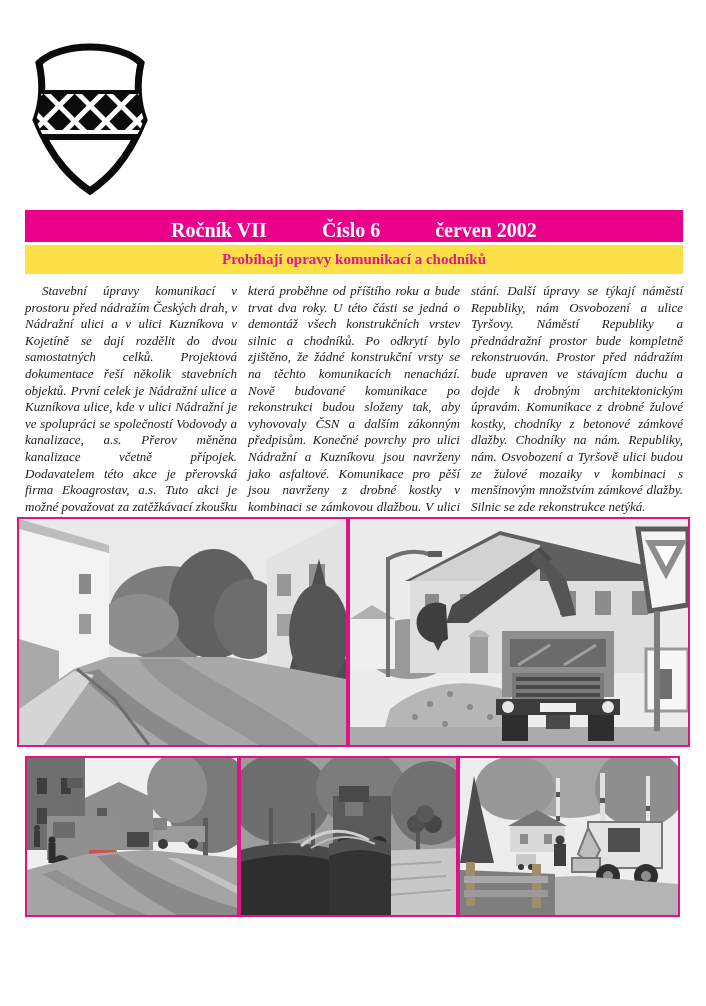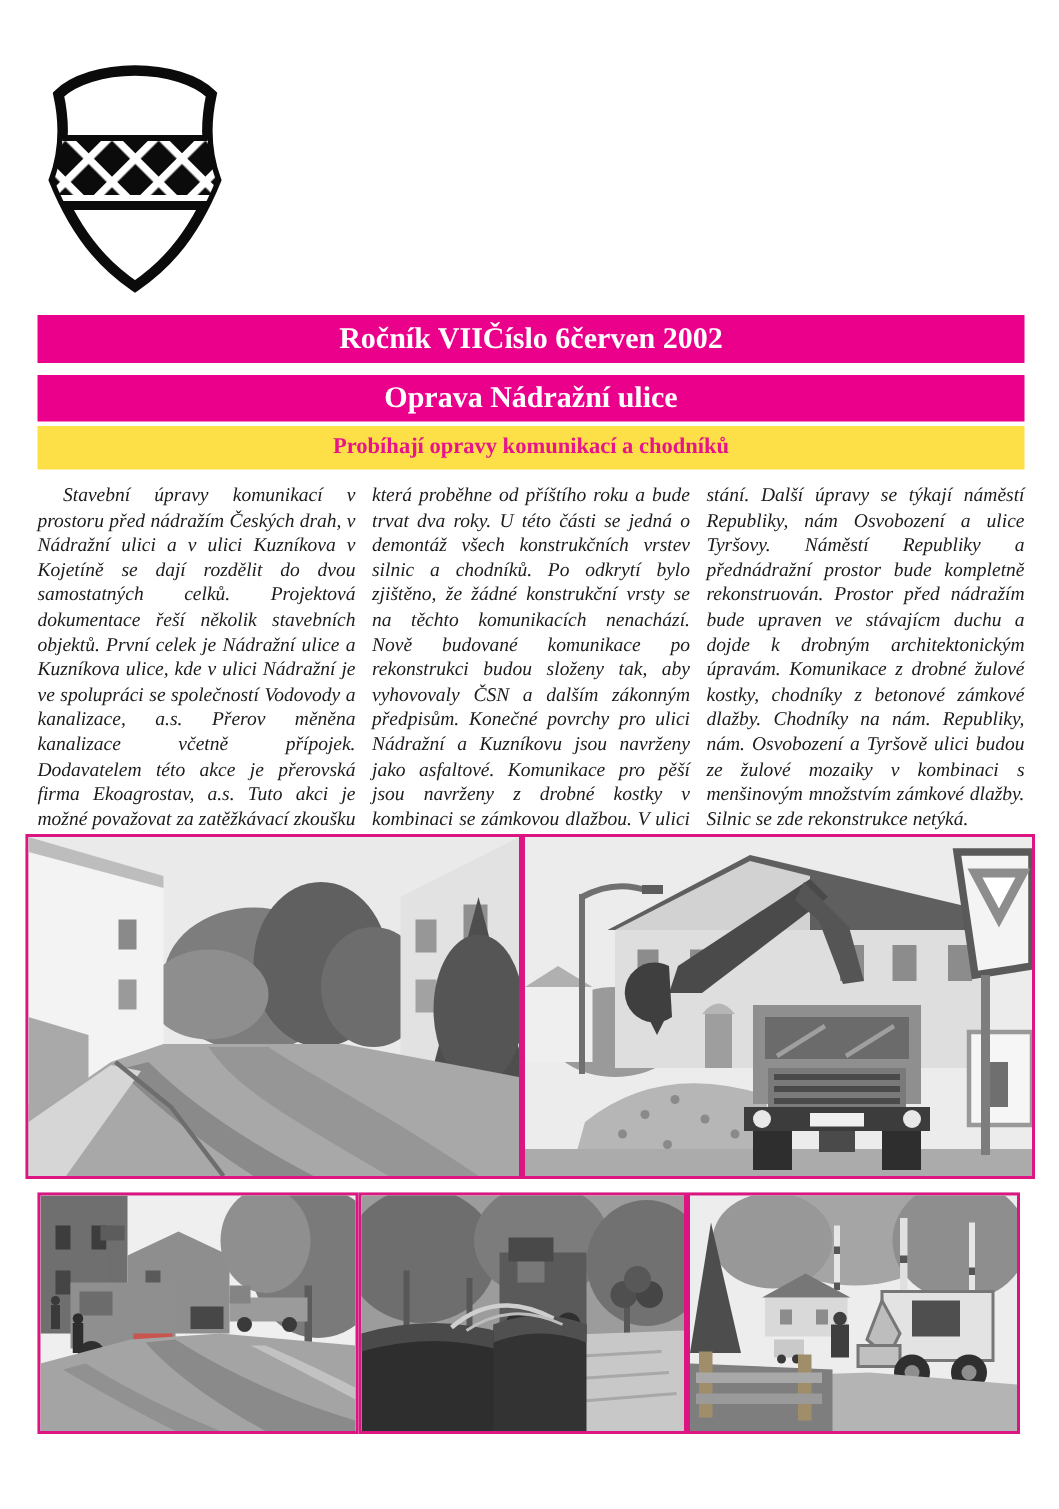--- a/index.html
+++ b/index.html
@@ -27,7 +27,7 @@
   .coat-of-arms{width:124px;height:158px;margin-top:10px;flex:0 0 auto;}
   
   .bar{margin-left:25px;margin-right:23px;display:flex;align-items:center;justify-content:center;}
-  .issue-bar{margin-top:8px;height:32px;background:#eb008b;color:#ffffff;font-weight:bold;font-size:20px;}
+  .issue-bar{margin-top:8px;height:32px;background:#eb008b;color:#ffffff;font-weight:bold;font-size:20px;gap:55px;align-items:flex-end;}
   .headline-bar{margin-top:8px;height:31px;background:#eb008b;color:#ffffff;font-weight:bold;font-size:20px;}
   .subheadline-bar{margin-top:3px;height:29px;background:#fde047;color:#e7148b;font-weight:bold;font-size:15px;}
   

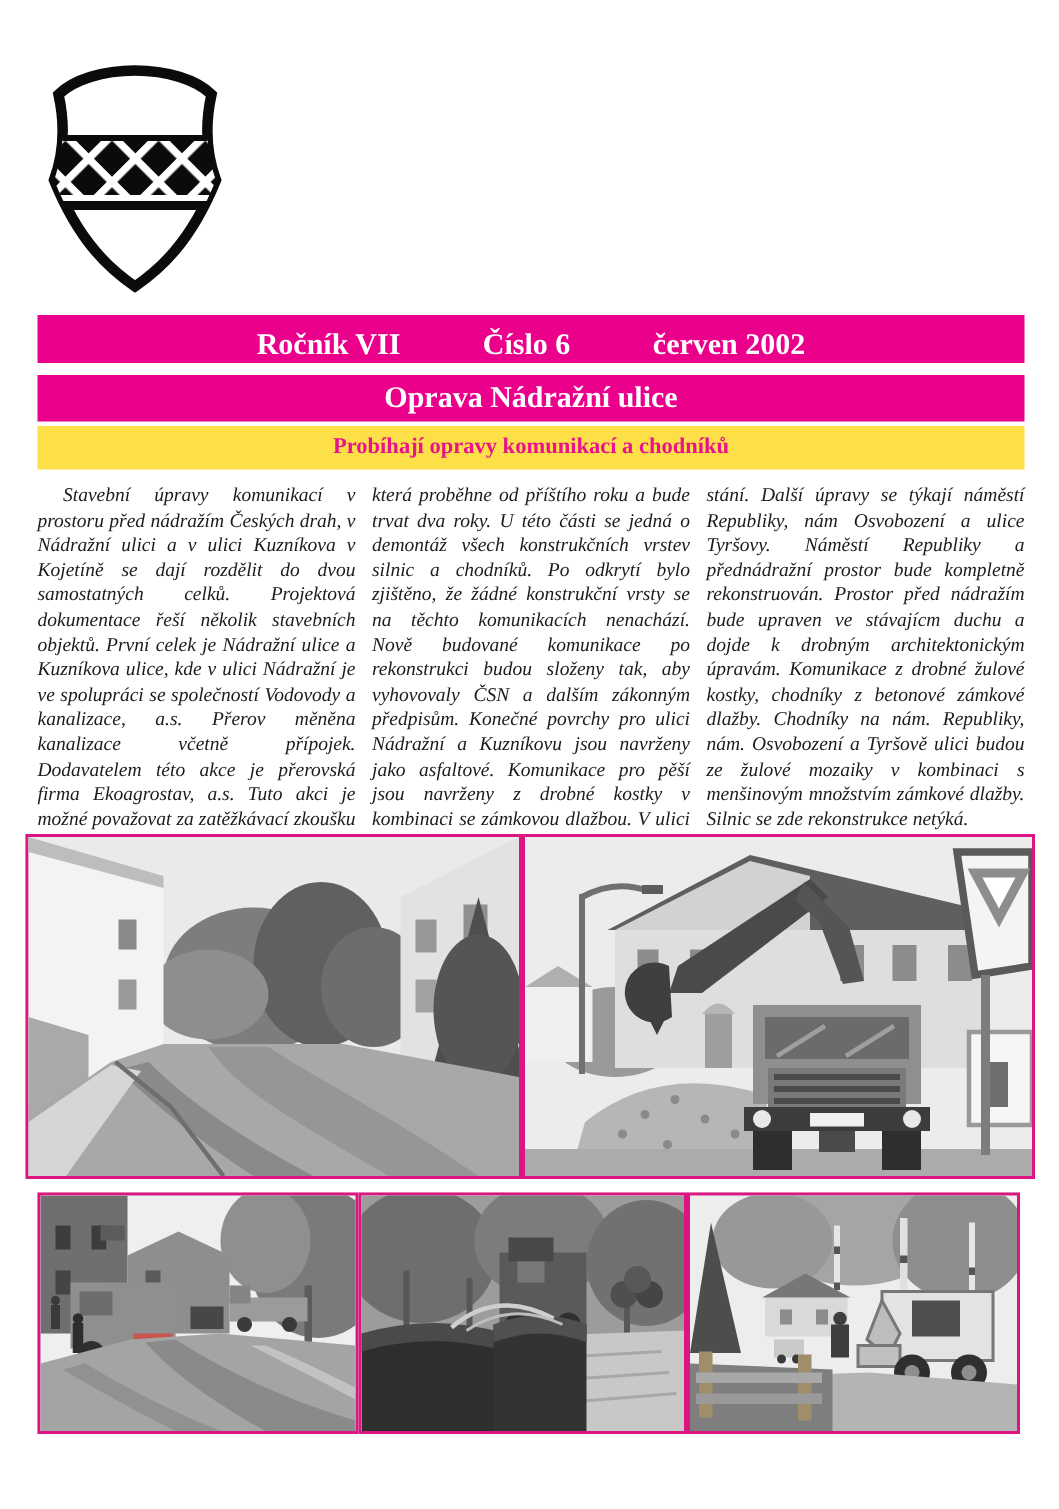--- a/index.html
+++ b/index.html
@@ -91,9 +91,6 @@
     <span>červen 2002</span>
   </div>
 
-  <div class="bar headline-bar">
-    <span>Oprava Nádražní ulice</span>
-  </div>
   <div class="bar subheadline-bar">
     <span>Probíhají opravy komunikací a chodníků</span>
   </div>

